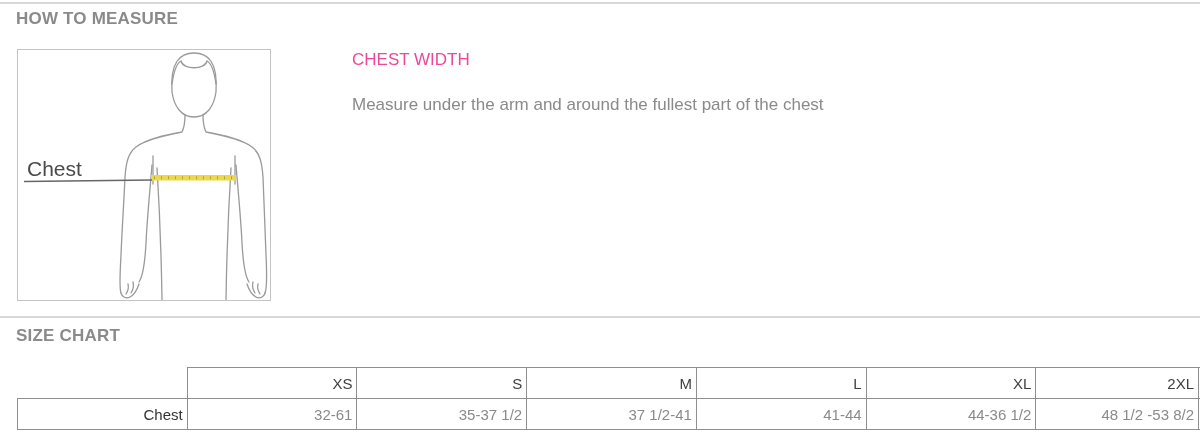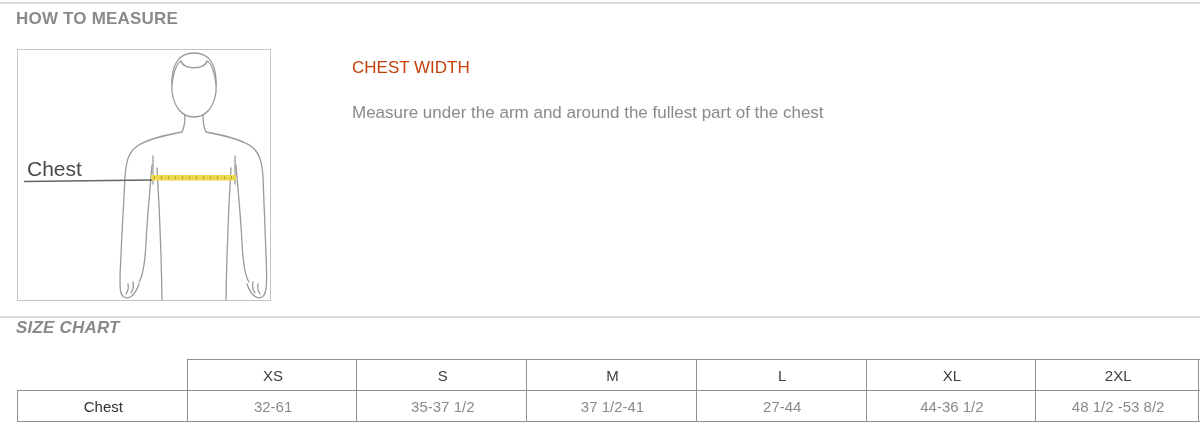--- a/index.html
+++ b/index.html
@@ -21,7 +21,7 @@
     box-sizing:content-box;background:#fff;flex:0 0 auto;
   }
   .instructions{margin-left:81px;}
-  .inst-heading{font-size:17px;line-height:20px;color:#c2410c;margin-top:9px;}
+  .inst-heading{font-size:17px;line-height:20px;color:#ec4899;margin-top:1px;}
   .inst-body{margin-top:18px;font-size:17px;line-height:33px;color:#8a8a8a;}
   .table-wrap{margin-left:17px;margin-top:21px;width:1183px;overflow:hidden;}
   table.size-table{border-collapse:collapse;table-layout:fixed;width:1403px;}

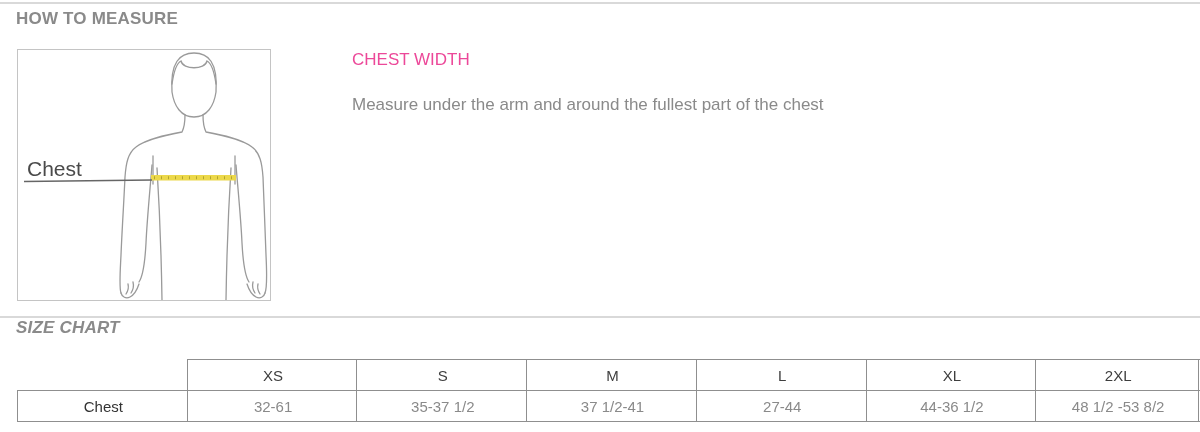--- a/index.html
+++ b/index.html
@@ -14,7 +14,7 @@
     margin:5px 0 0 16px;font-size:17px;line-height:20px;font-weight:bold;
     color:#8a8a8a;letter-spacing:.2px;
   }
-  .section-title.second{margin-top:0;font-style:italic;}
+  .section-title.second{margin-top:8px;}
   .measure-row{display:flex;margin-top:20px;align-items:flex-start;}
   .diagram{
     margin-left:17px;width:252px;height:250px;border:1px solid #c4c4c4;

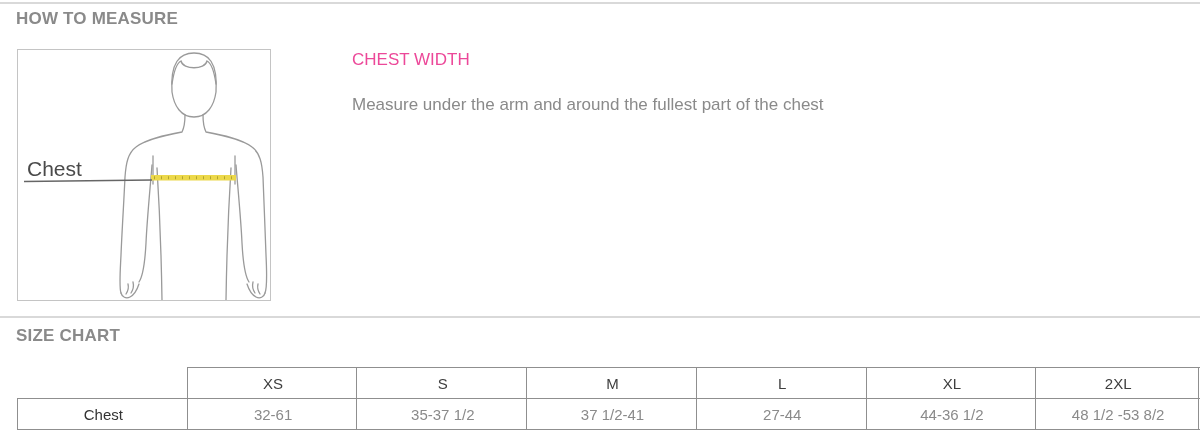--- a/index.html
+++ b/index.html
@@ -27,7 +27,7 @@
   table.size-table{border-collapse:collapse;table-layout:fixed;width:1403px;}
   .size-table th,.size-table td{
     border:1px solid #8f8f8f;height:30px;padding:0 4px 0 6px;
-    font-size:15px;font-weight:normal;text-align:center;vertical-align:middle;
+    font-size:15px;font-weight:normal;text-align:right;vertical-align:middle;
     white-space:nowrap;overflow:hidden;
   }
   .size-table th{color:#3e3e3e;}

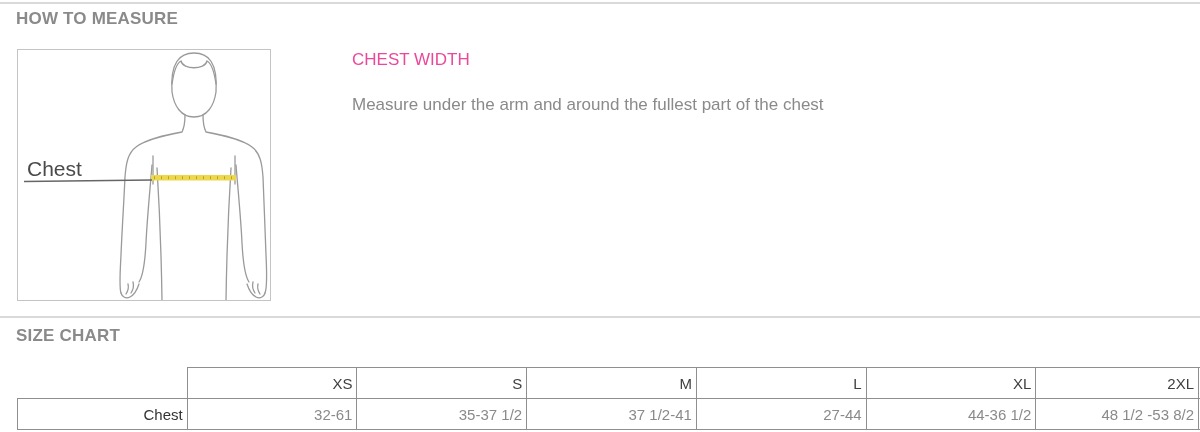--- a/index.html
+++ b/index.html
@@ -130,7 +130,7 @@
         <td>32-61</td>
         <td>35-37 1/2</td>
         <td>37 1/2-41</td>
-        <td>27-44</td>
+        <td>41-44</td>
         <td>44-36 1/2</td>
         <td>48 1/2 -53 8/2</td>
         <td></td>

